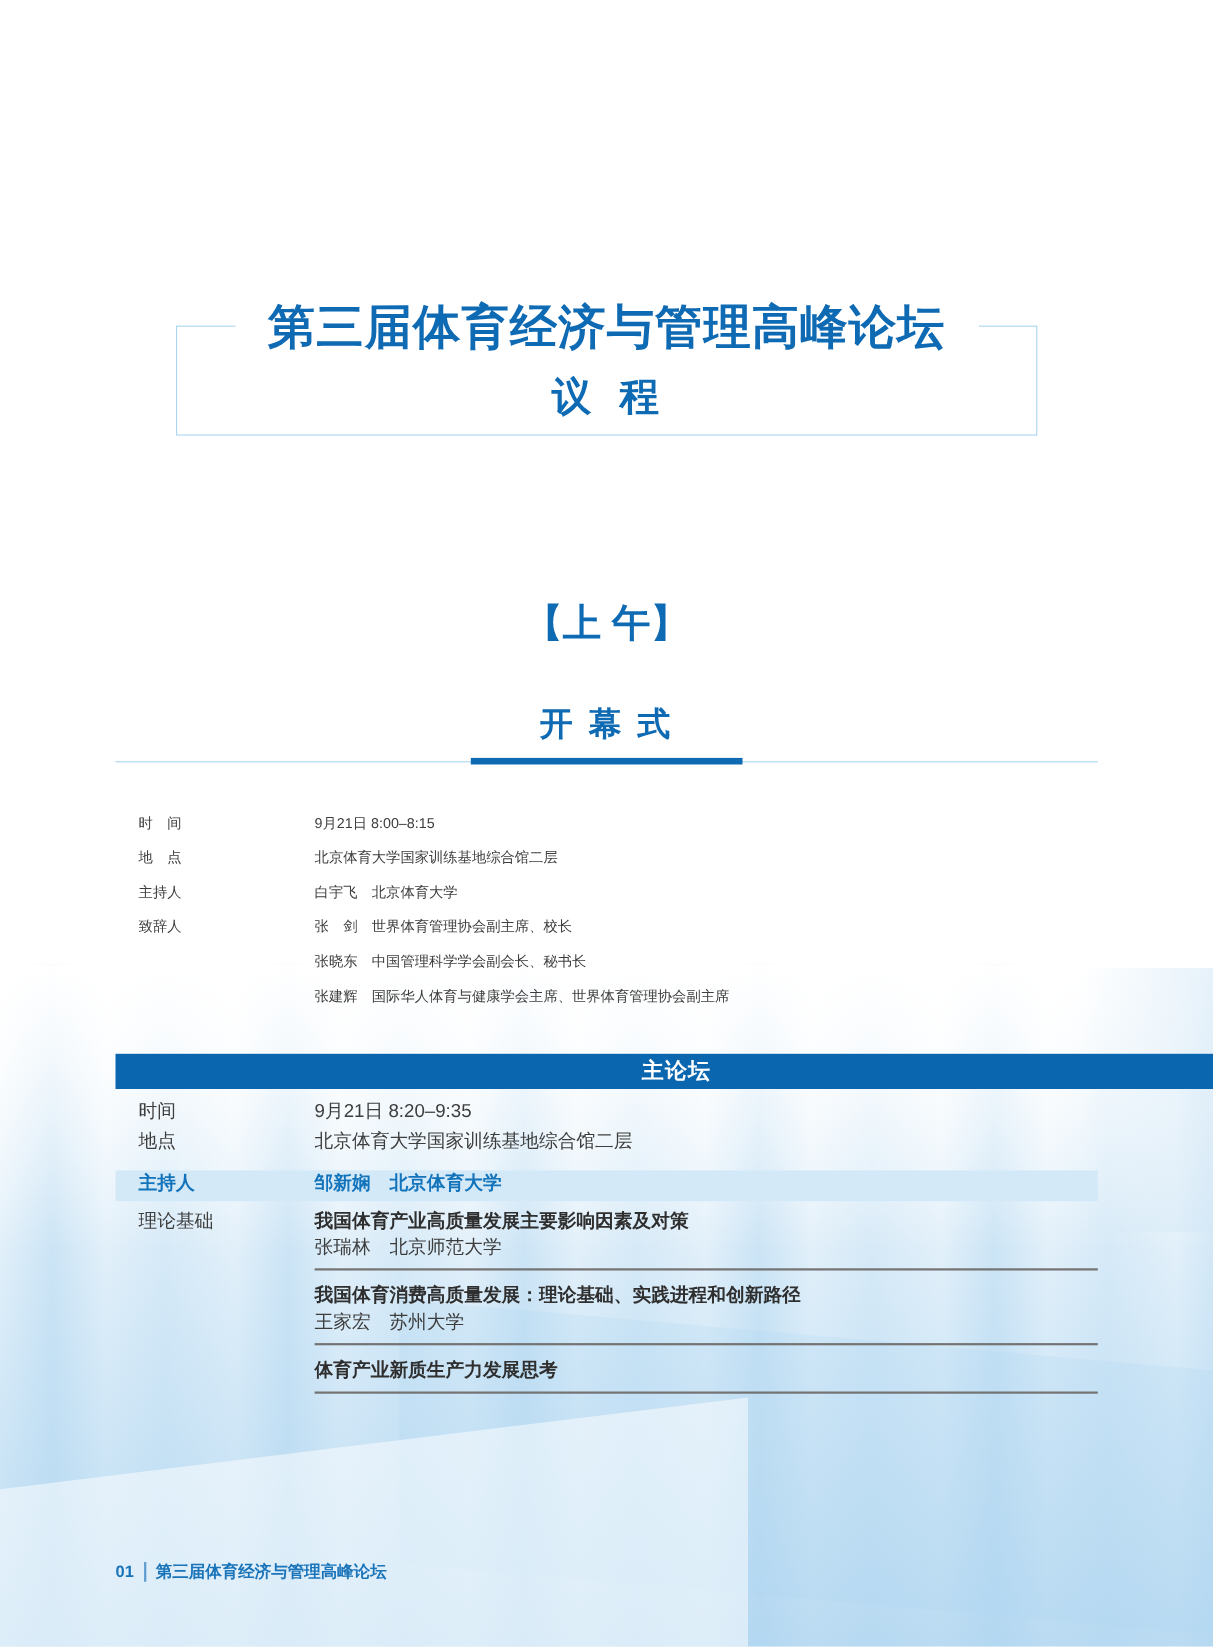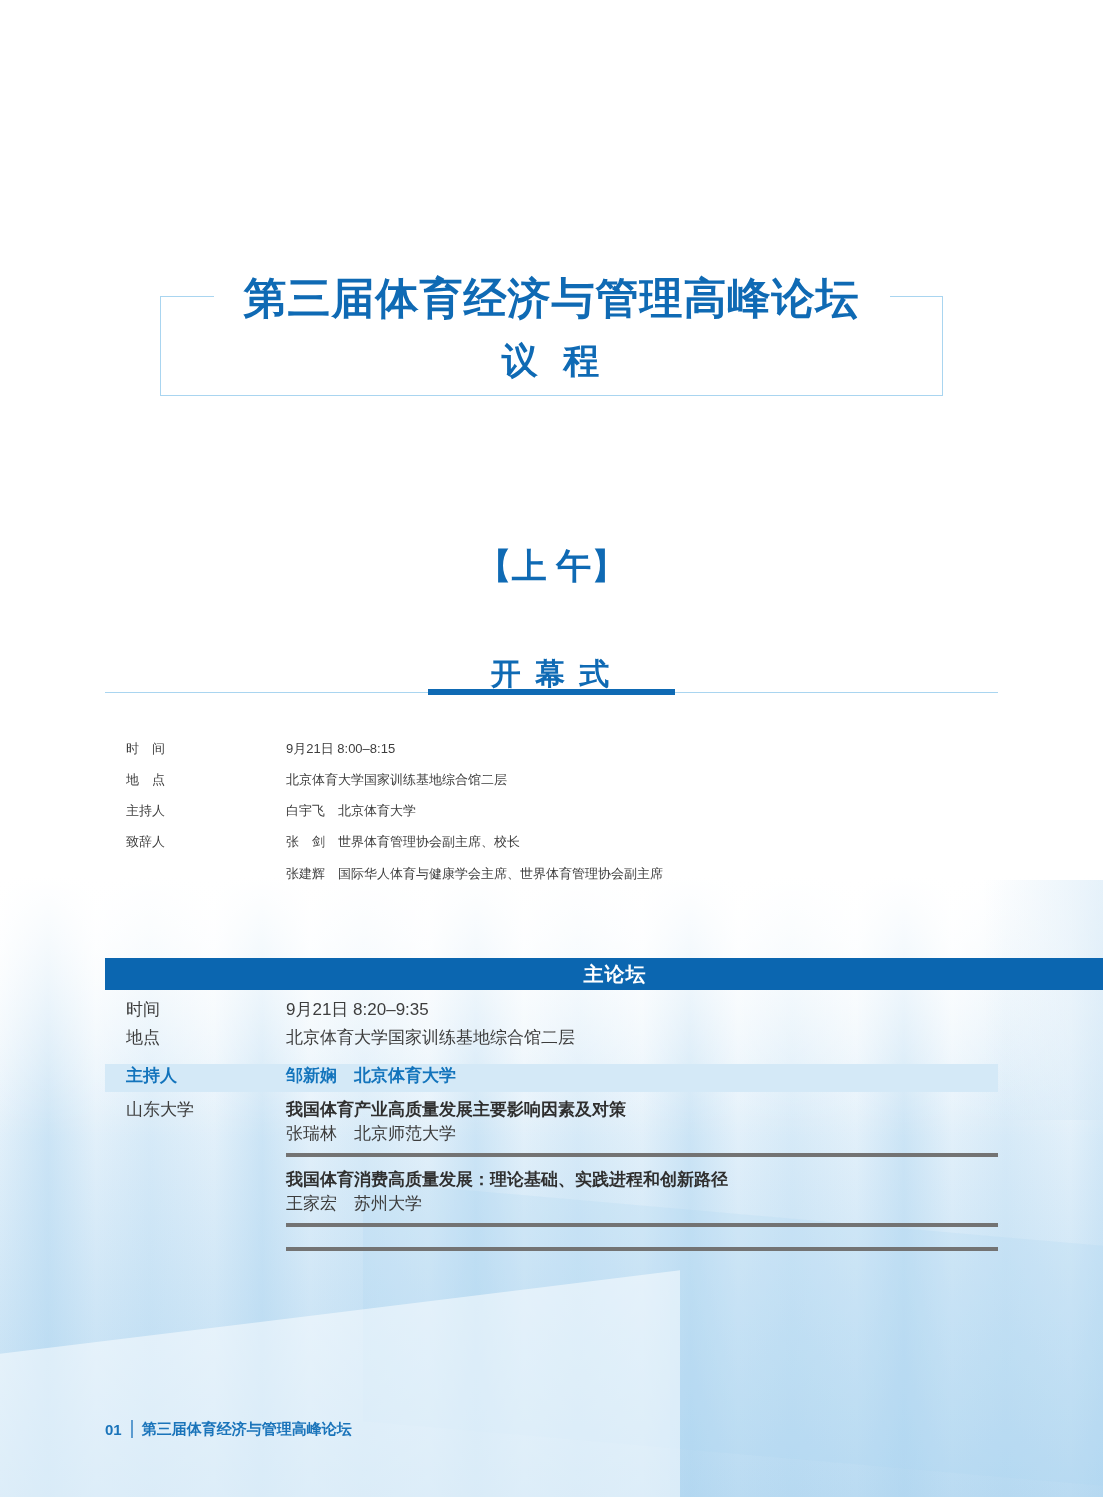--- a/index.html
+++ b/index.html
@@ -75,7 +75,6 @@
     position:absolute;left:0;top:638px;width:100%;
     text-align:center;font-size:30px;font-weight:bold;color:#0f6ab4;
     letter-spacing:3px;
-    margin-top:16px;
   }
   .rule-wrap{
     position:absolute;left:105px;top:689px;width:893px;height:6px;

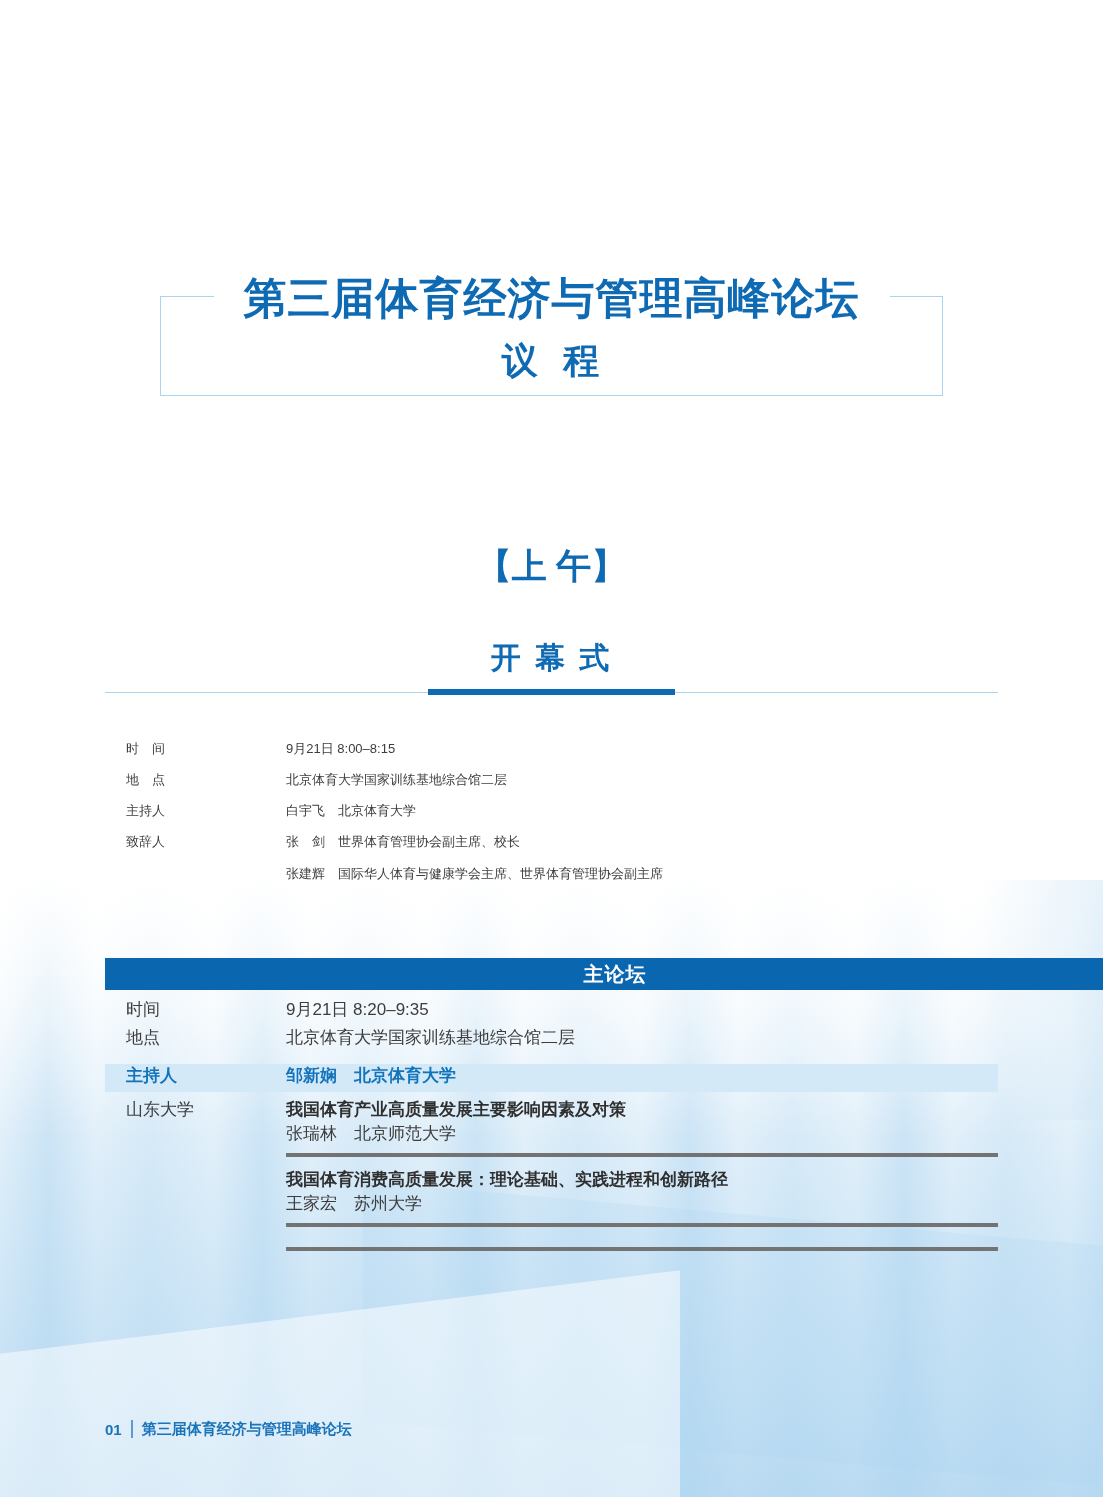--- a/index.html
+++ b/index.html
@@ -170,6 +170,7 @@
         <div class="label">致辞人</div>
         <div class="value">
           <div>张　剑　世界体育管理协会副主席、校长</div>
+          <div>张晓东　中国管理科学学会副会长、秘书长</div>
           <div>张建辉　国际华人体育与健康学会主席、世界体育管理协会副主席</div>
         </div>
       </div>

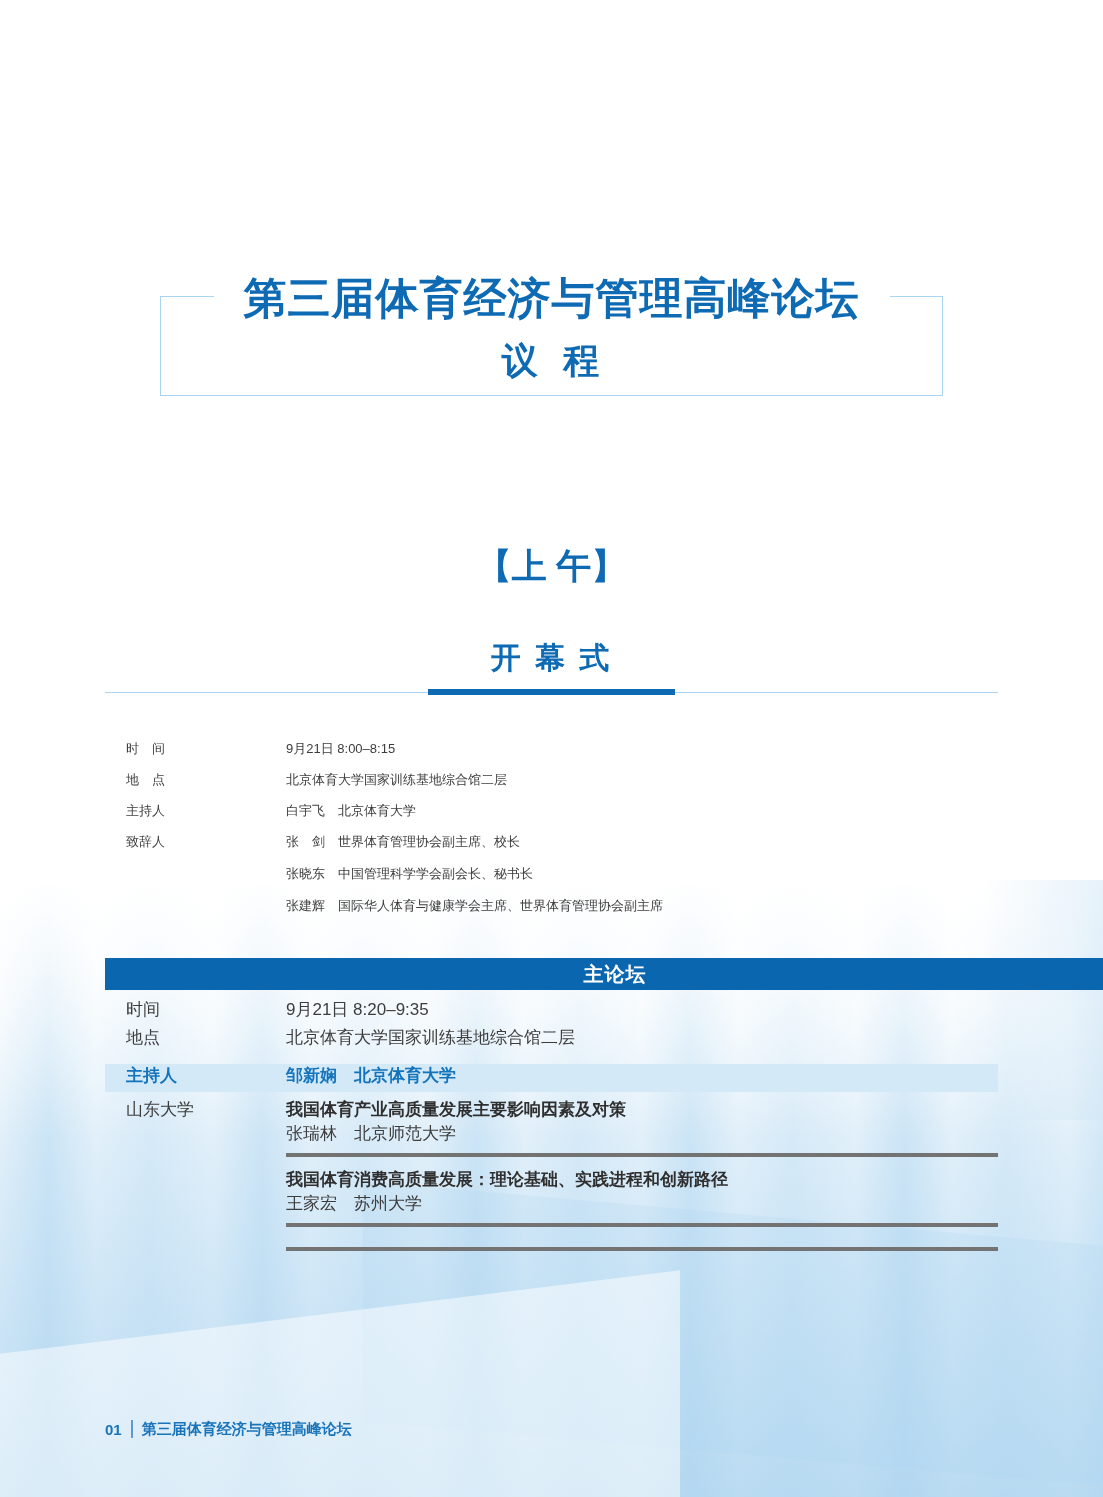--- a/index.html
+++ b/index.html
@@ -193,7 +193,7 @@
       </div>
 
       <div class="speakers">
-        <div class="label">山东大学</div>
+        <div class="label">理论基础</div>
         <div class="talks">
           <div class="talk">
             <div class="talk-title">我国体育产业高质量发展主要影响因素及对策</div>

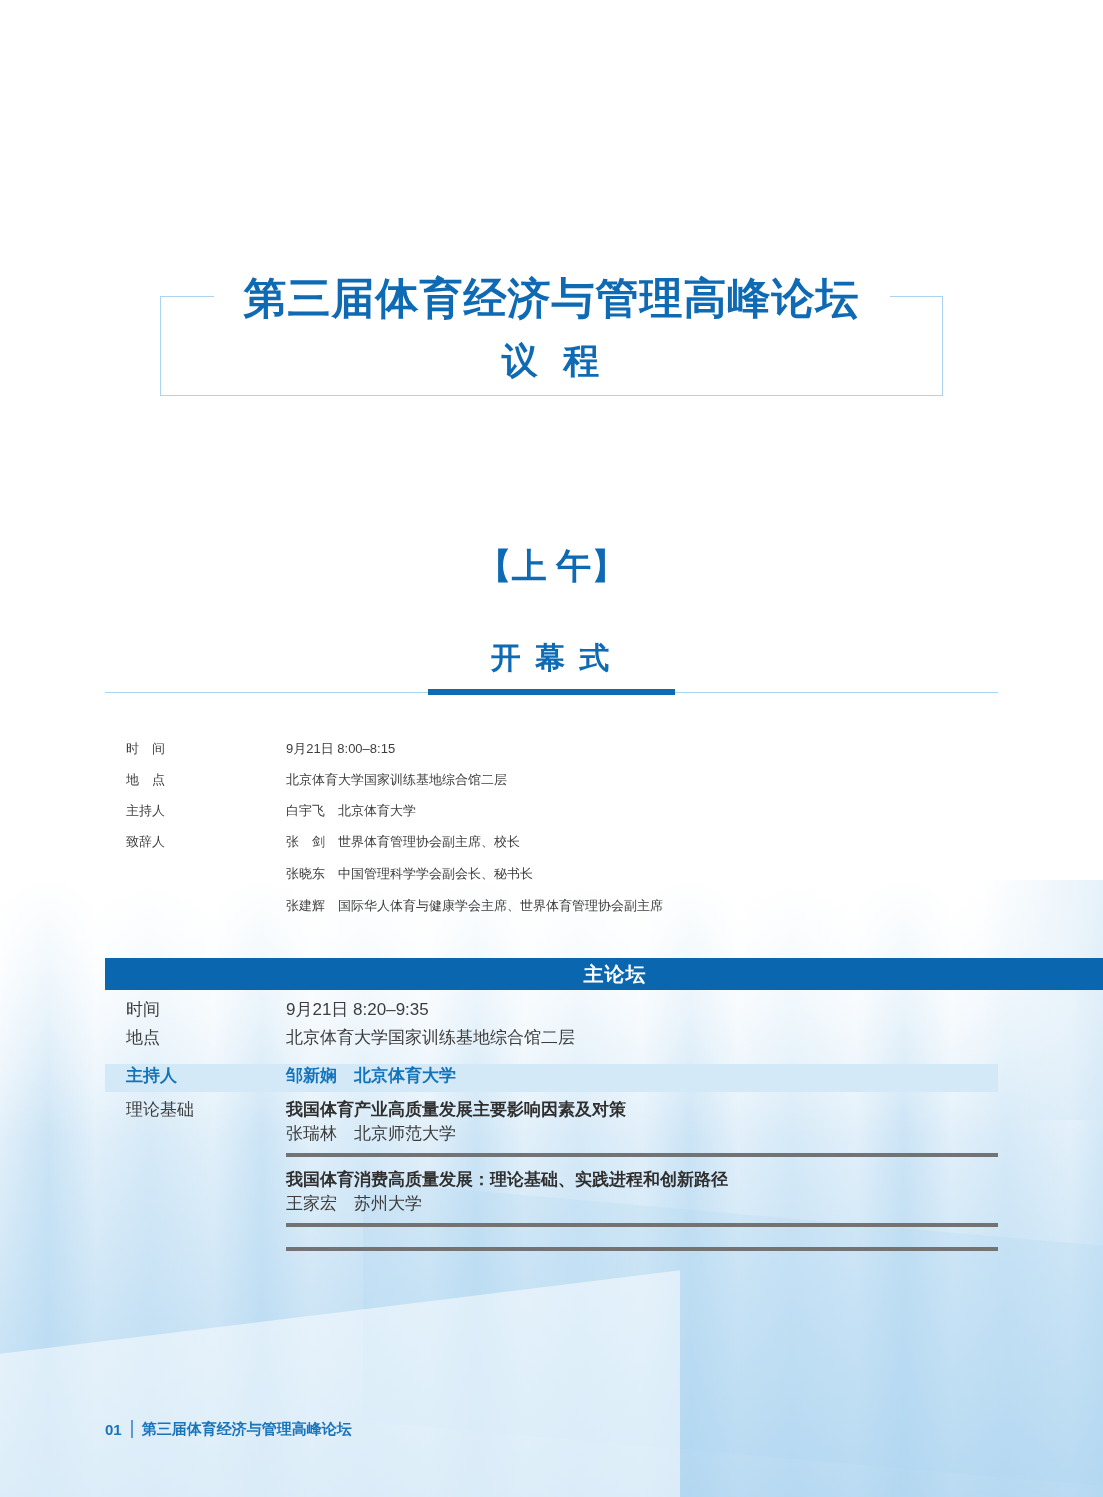--- a/index.html
+++ b/index.html
@@ -112,7 +112,7 @@
   .speakers{display:flex;padding-left:21px;margin-top:7px;}
   .speakers .label{width:160px;flex:none;line-height:22px;}
   .talks{flex:1;}
-  .talk{border-bottom:4px solid #737373;padding-bottom:8px;margin-bottom:12px;}
+  .talk{border-bottom:2px solid #737373;padding-bottom:8px;margin-bottom:12px;}
   .talk .talk-title{font-weight:bold;color:#2f2f2f;line-height:22px;}
   .talk .talk-speaker{margin-top:2px;line-height:22px;color:#3d3d3d;}
 

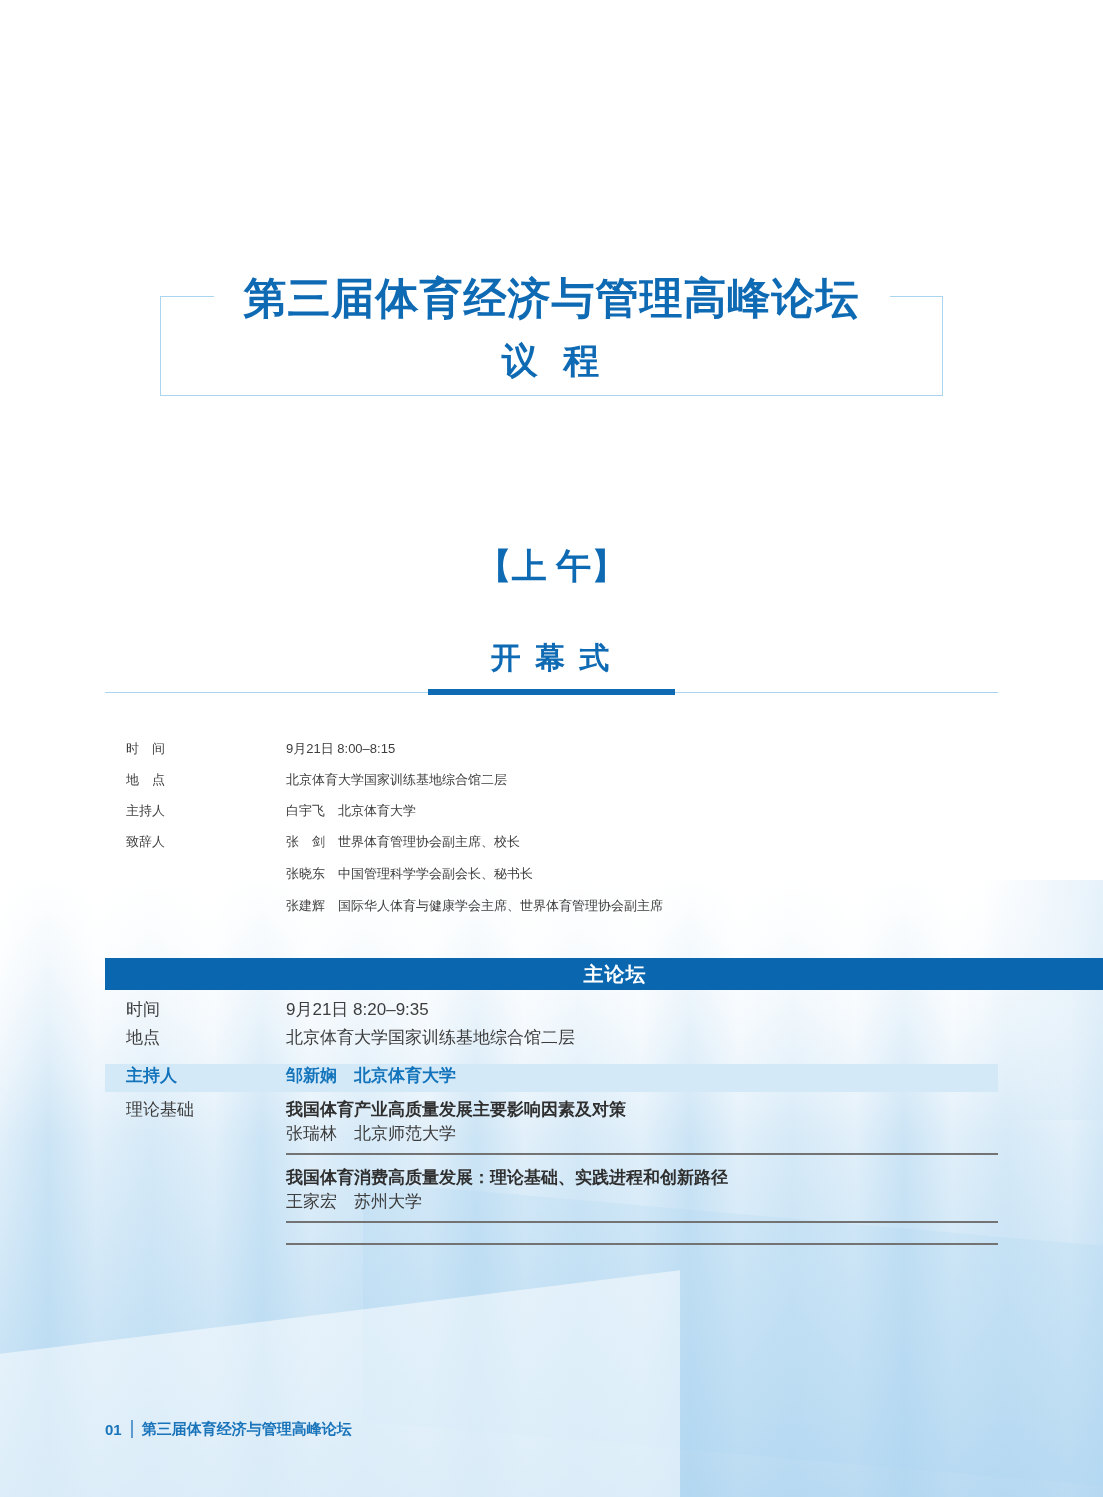--- a/index.html
+++ b/index.html
@@ -204,6 +204,7 @@
             <div class="talk-speaker">王家宏　苏州大学</div>
           </div>
           <div class="talk">
+            <div class="talk-title">体育产业新质生产力发展思考</div>
           </div>
         </div>
       </div>

